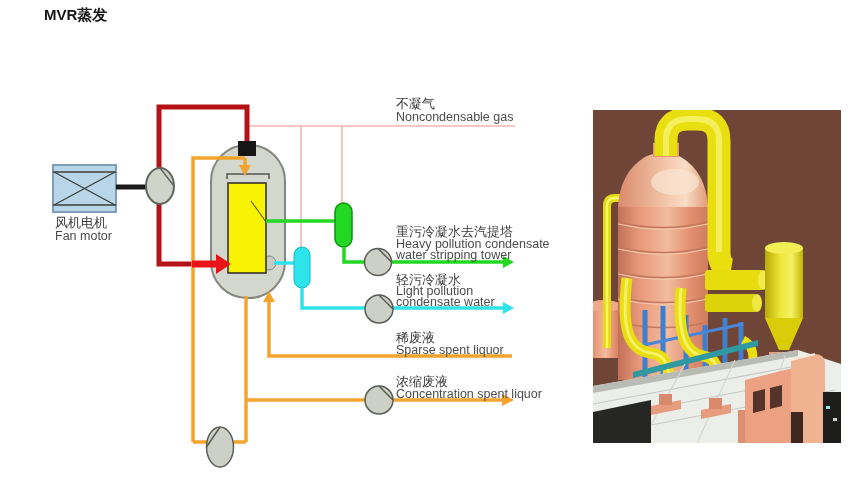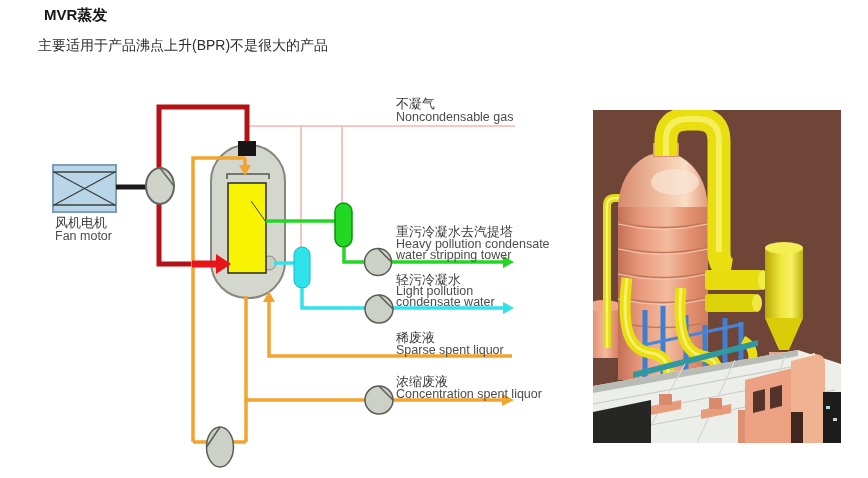--- a/index.html
+++ b/index.html
@@ -21,7 +21,6 @@
 <div class="stage">
 
   <div class="title">MVR蒸发</div>
-  <div class="subtitle">主要适用于产品沸点上升(BPR)不是很大的产品</div>
 
   <svg id="schematic" width="868" height="478" viewBox="0 0 868 478">
 

